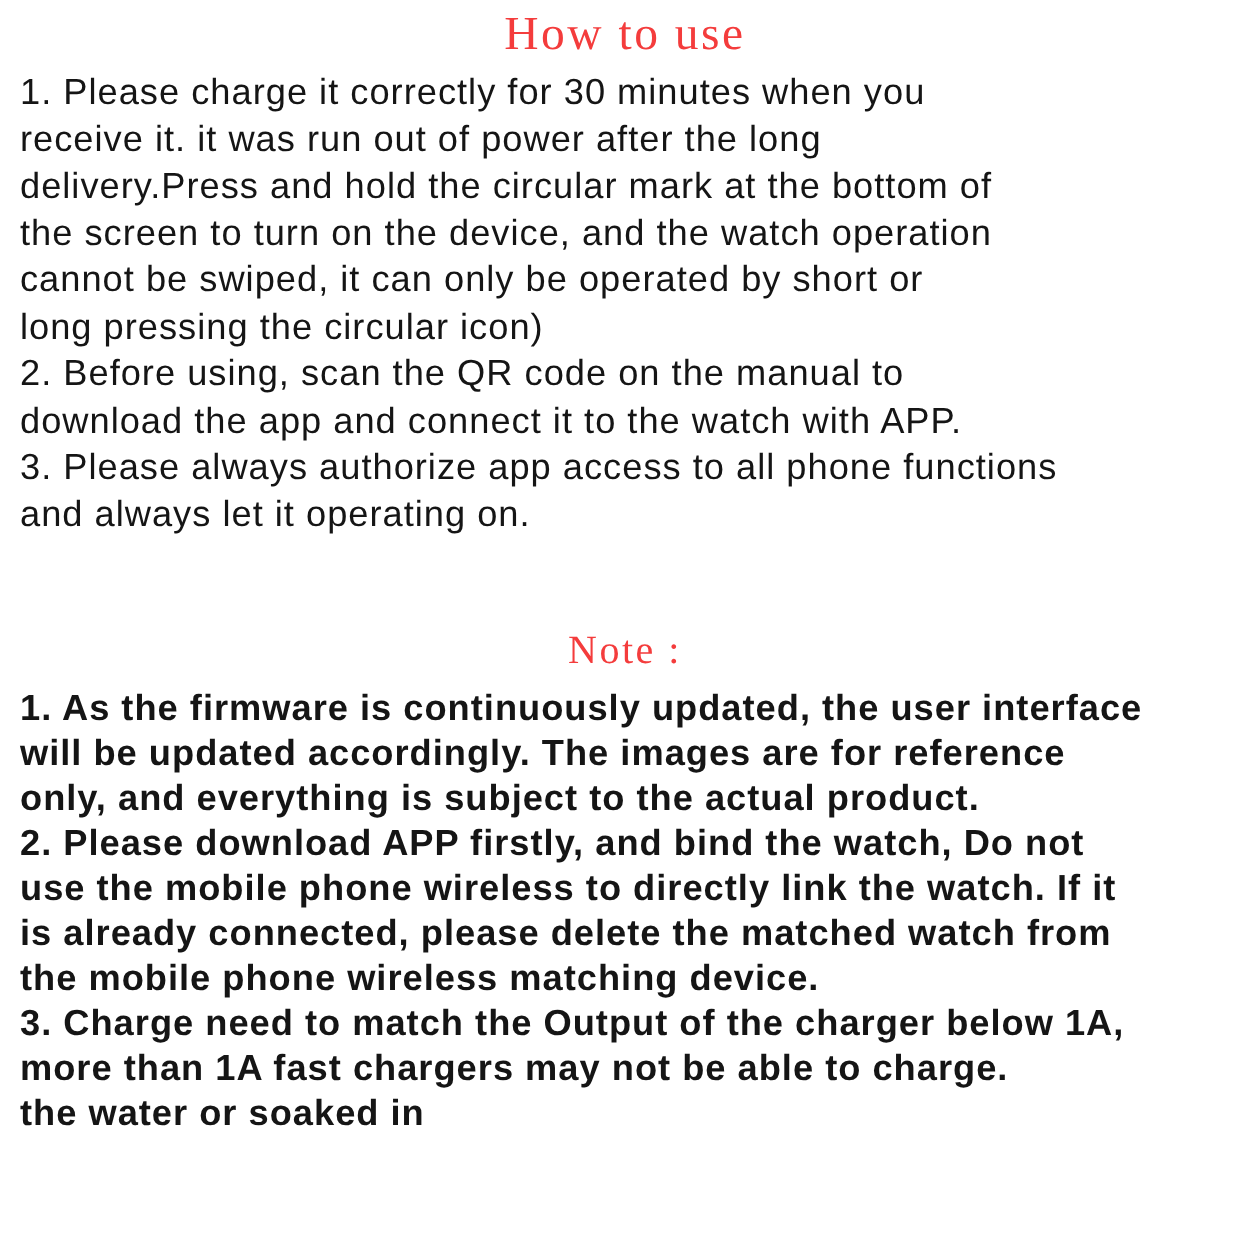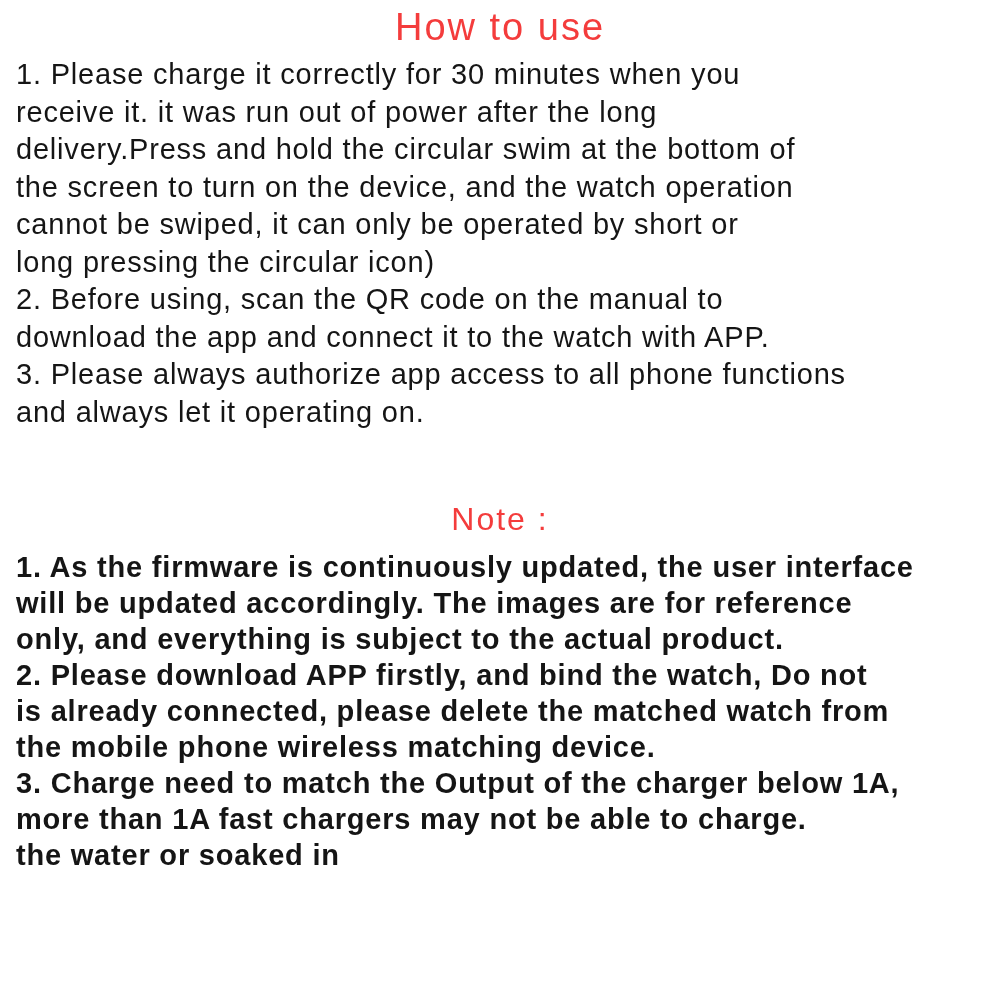--- a/index.html
+++ b/index.html
@@ -21,7 +21,7 @@
     margin: 4px 0 6px 0;
     text-align: center;
     color: var(--heading_red, #f43c3c);
-    font-family: Liberation Sans, sans-serif;
+    font-family: Liberation Serif, serif;
     font-weight: 500;
     font-size: 38px;
     line-height: 46px;

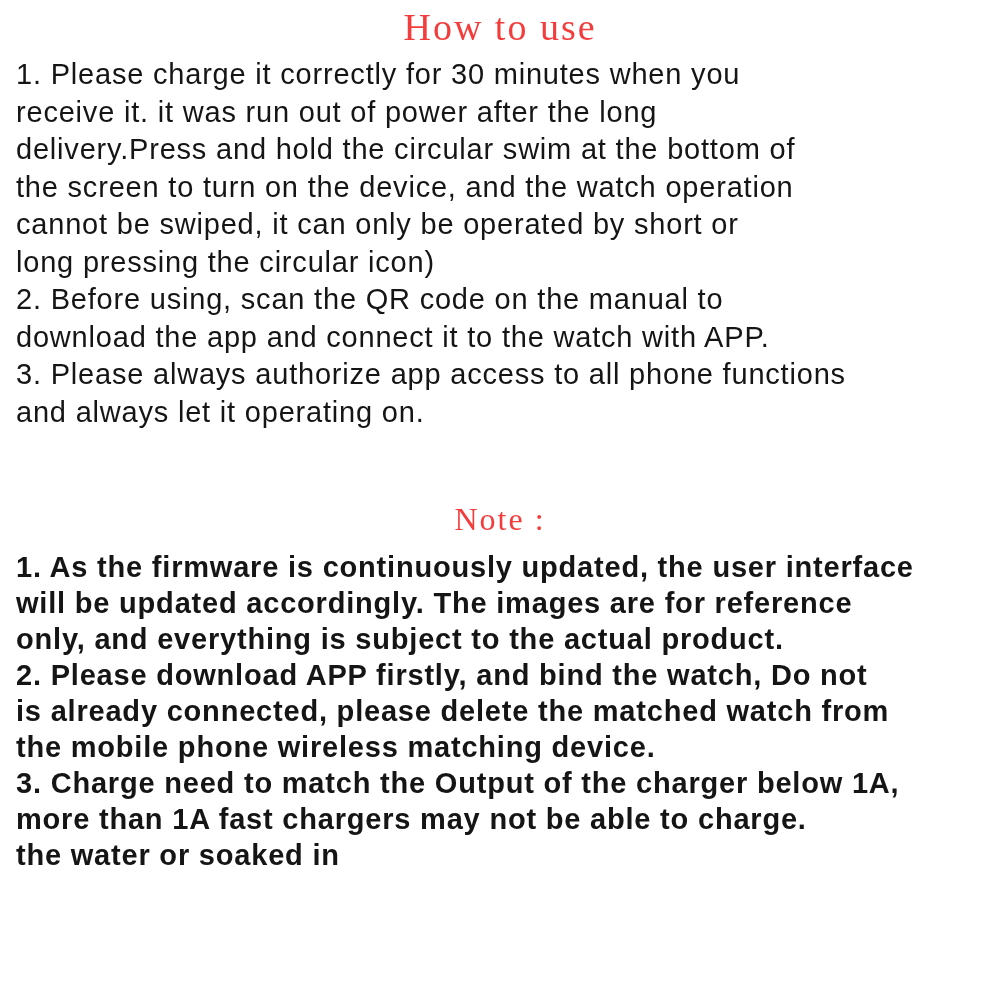--- a/index.html
+++ b/index.html
@@ -60,7 +60,7 @@
 
   <div class="line">1. Please charge it correctly for 30 minutes when you</div>
       <div class="line">receive it. it was run out of power after the long</div>
-      <div class="line">delivery.Press and hold the circular swim at the bottom of</div>
+      <div class="line">delivery.Press and hold the circular mark at the bottom of</div>
       <div class="line">the screen to turn on the device, and the watch operation</div>
       <div class="line">cannot be swiped, it can only be operated by short or</div>
       <div class="line">long pressing the circular icon)</div>

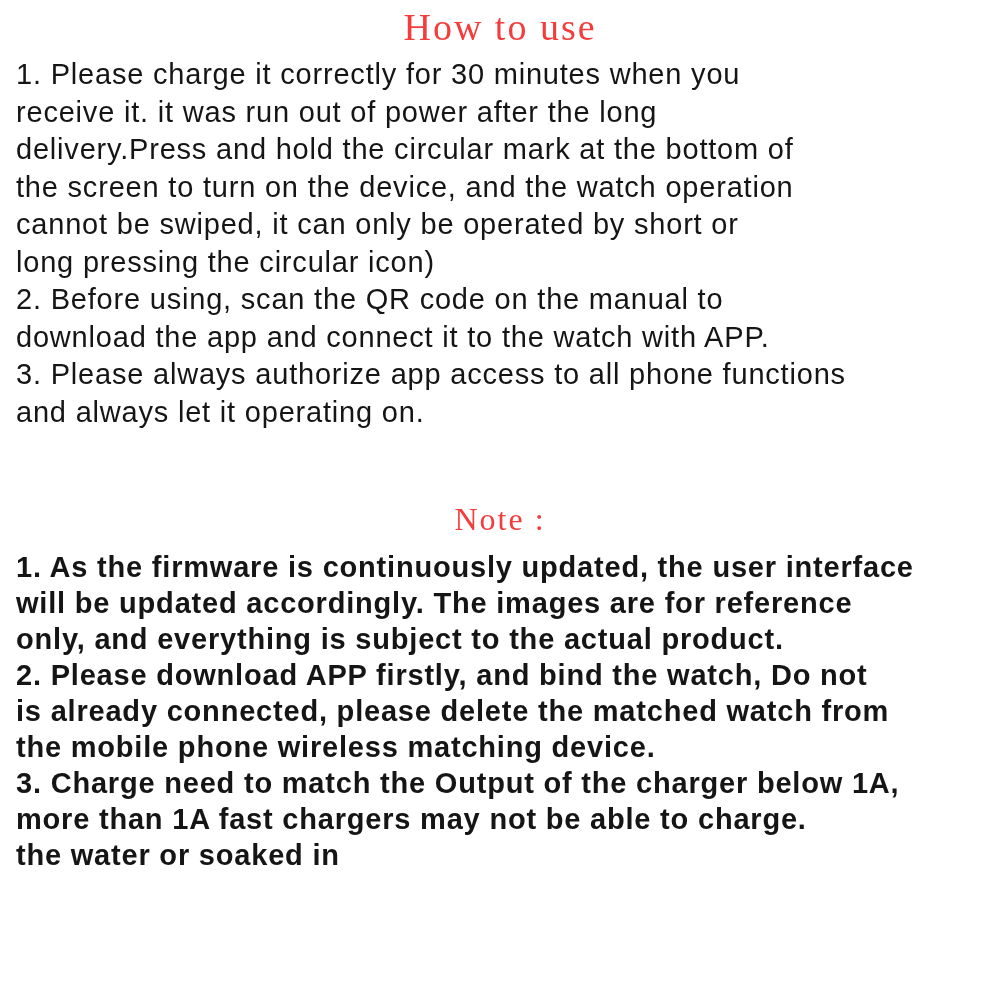--- a/index.html
+++ b/index.html
@@ -78,6 +78,7 @@
       <div class="line">will be updated accordingly. The images are for reference</div>
       <div class="line">only, and everything is subject to the actual product.</div>
       <div class="line">2. Please download APP firstly, and bind the watch, Do not</div>
+      <div class="line">use the mobile phone wireless to directly link the watch. If it</div>
       <div class="line">is already connected, please delete the matched watch from</div>
       <div class="line">the mobile phone wireless matching device.</div>
       <div class="line">3. Charge need to match the Output of the charger below 1A,</div>

